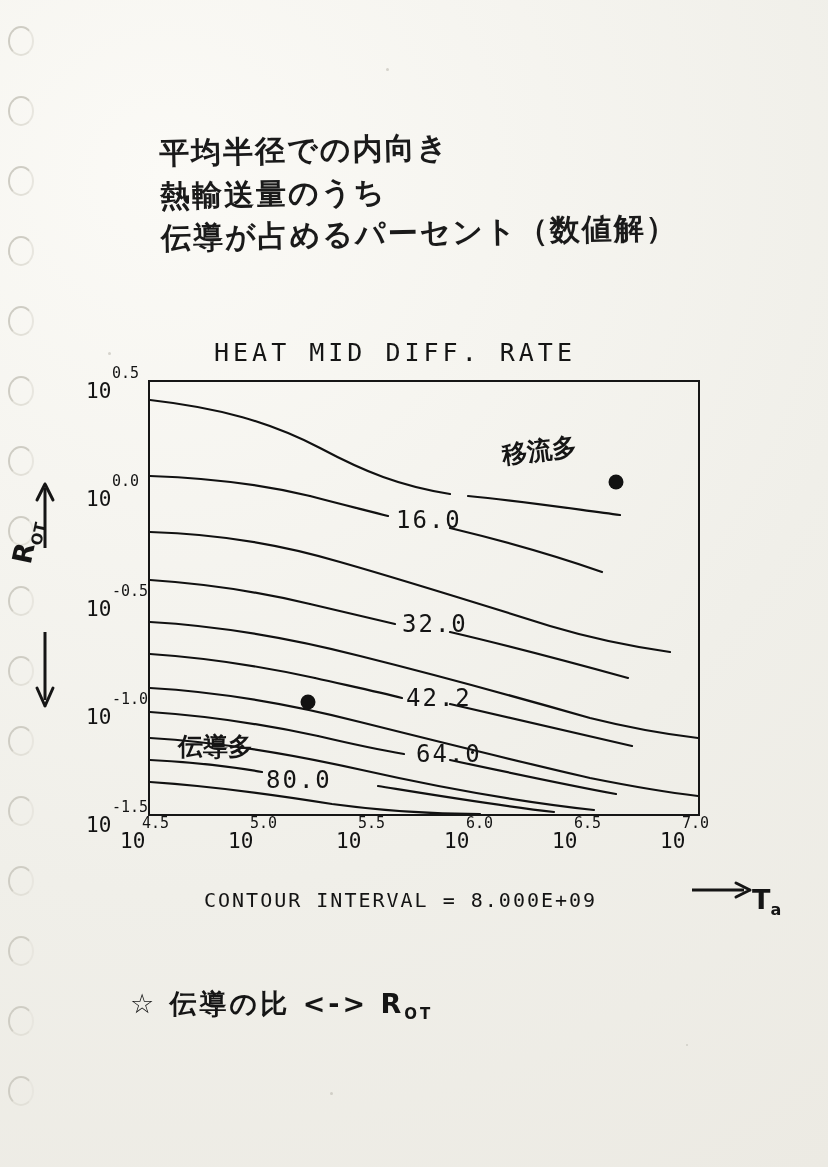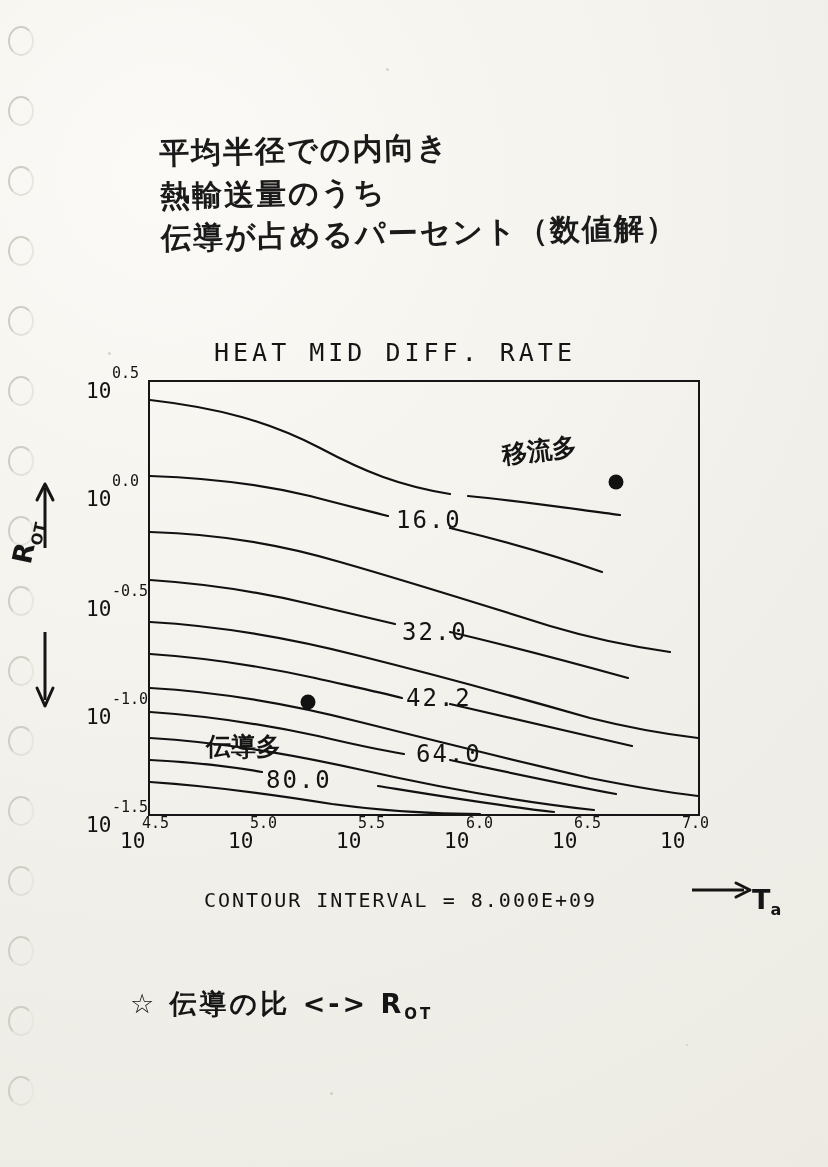--- a/index.html
+++ b/index.html
@@ -197,7 +197,7 @@
     </svg>
 
     <div class="clabel" style="left:246px;top:124px;">16.0</div>
-    <div class="clabel" style="left:252px;top:236px;">32.0</div>
+    <div class="clabel" style="left:252px;top:228px;">32.0</div>
     <div class="clabel" style="left:256px;top:302px;">42.2</div>
     <div class="clabel" style="left:258px;top:358px;margin-left:8px;">64.0</div>
     <div class="clabel" style="left:116px;top:384px;">80.0</div>

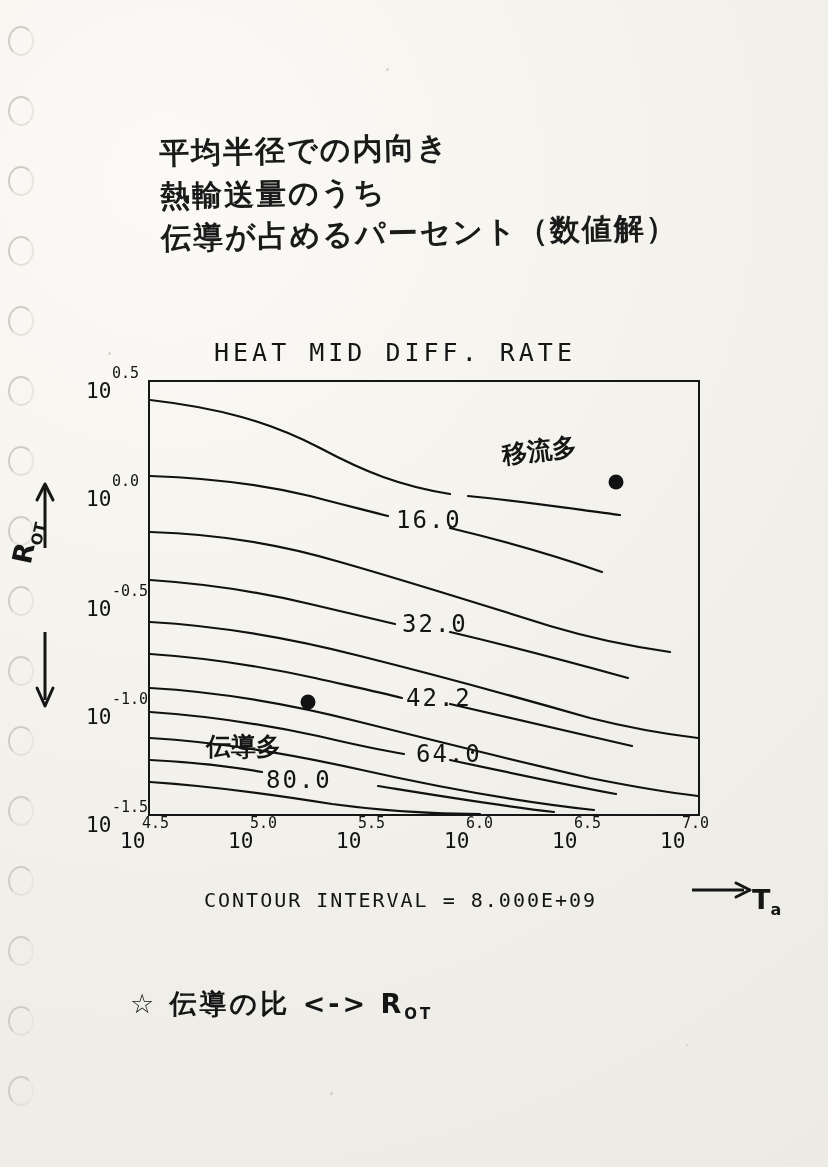--- a/index.html
+++ b/index.html
@@ -203,7 +203,7 @@
     <div class="clabel" style="left:116px;top:384px;">80.0</div>
 
     <div class="ann" style="left:352px;top:52px;font-size:25px;transform:rotate(-7deg);">移流多</div>
-    <div class="ann" style="left:28px;top:348px;font-size:25px;margin-left:28px;">伝導多</div>
+    <div class="ann" style="left:28px;top:348px;font-size:25px;">伝導多</div>
   </div>
 
   <div class="yt-wrap" style="left:0px;top:34px;width:56px;">

